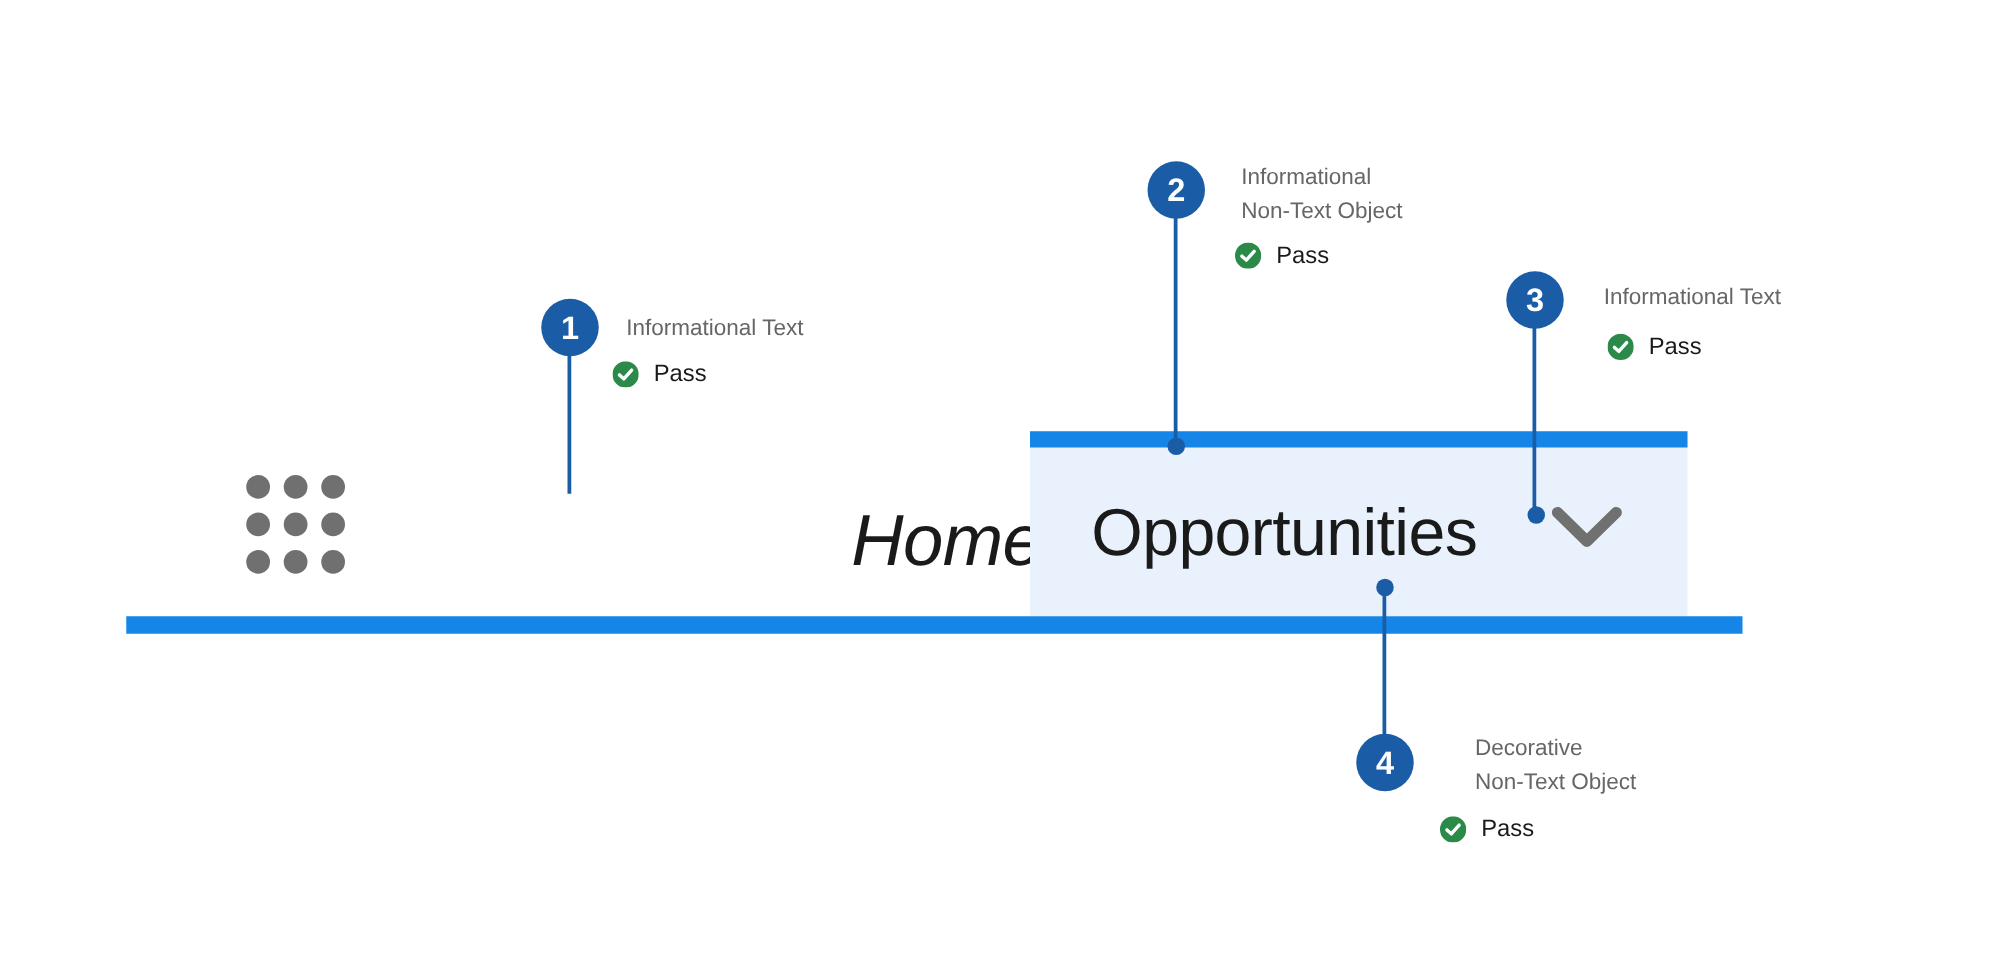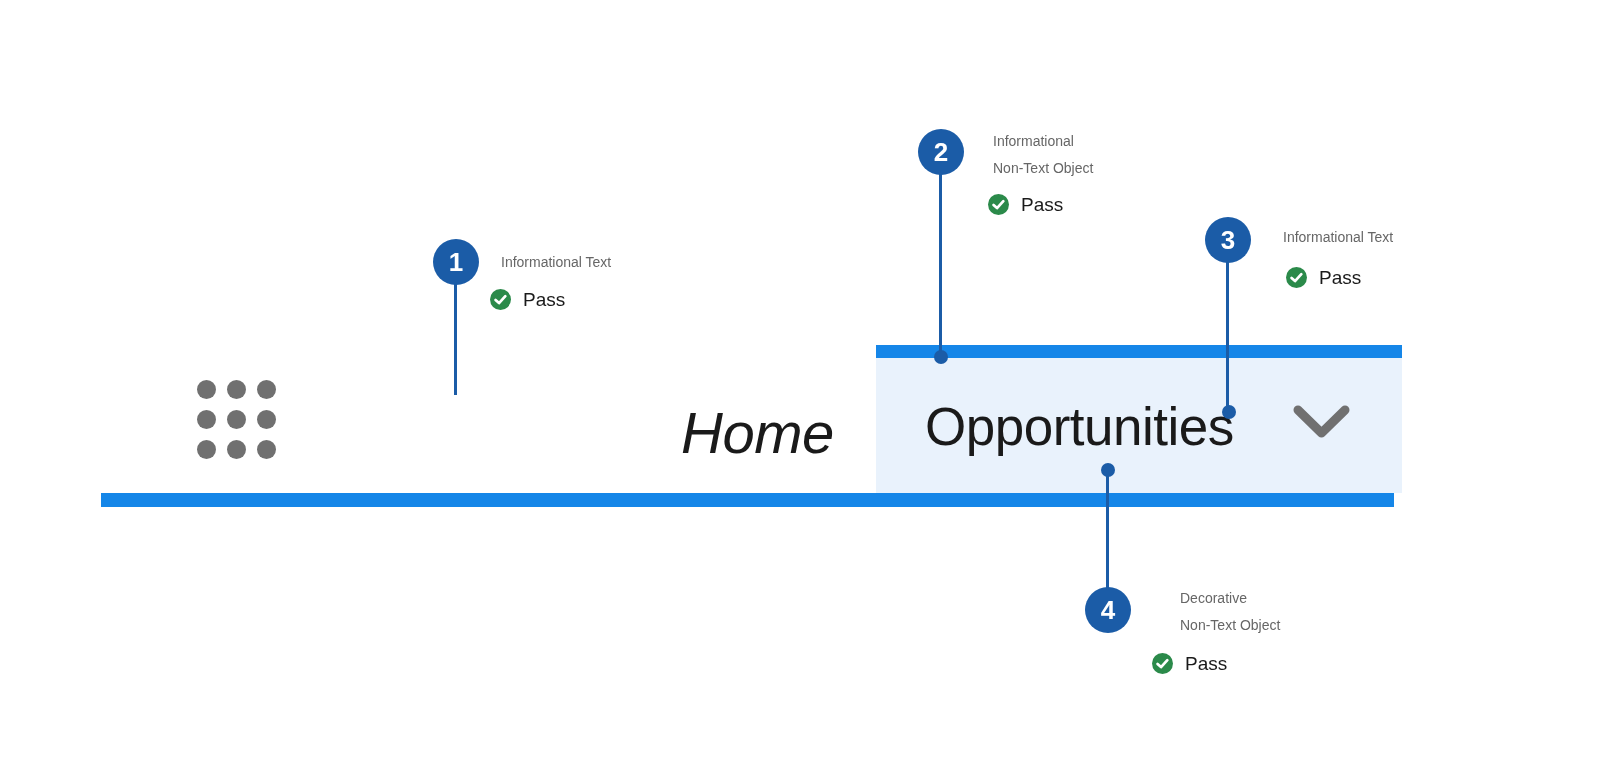--- a/index.html
+++ b/index.html
@@ -57,7 +57,7 @@
     display:flex;align-items:center;justify-content:center;
   }
   .c-label{
-    position:absolute;font-size:14px;line-height:27px;color:var(--label-gray);
+    position:absolute;font-size:18px;line-height:27px;color:var(--label-gray);
     white-space:nowrap;
   }
   .c-pass{

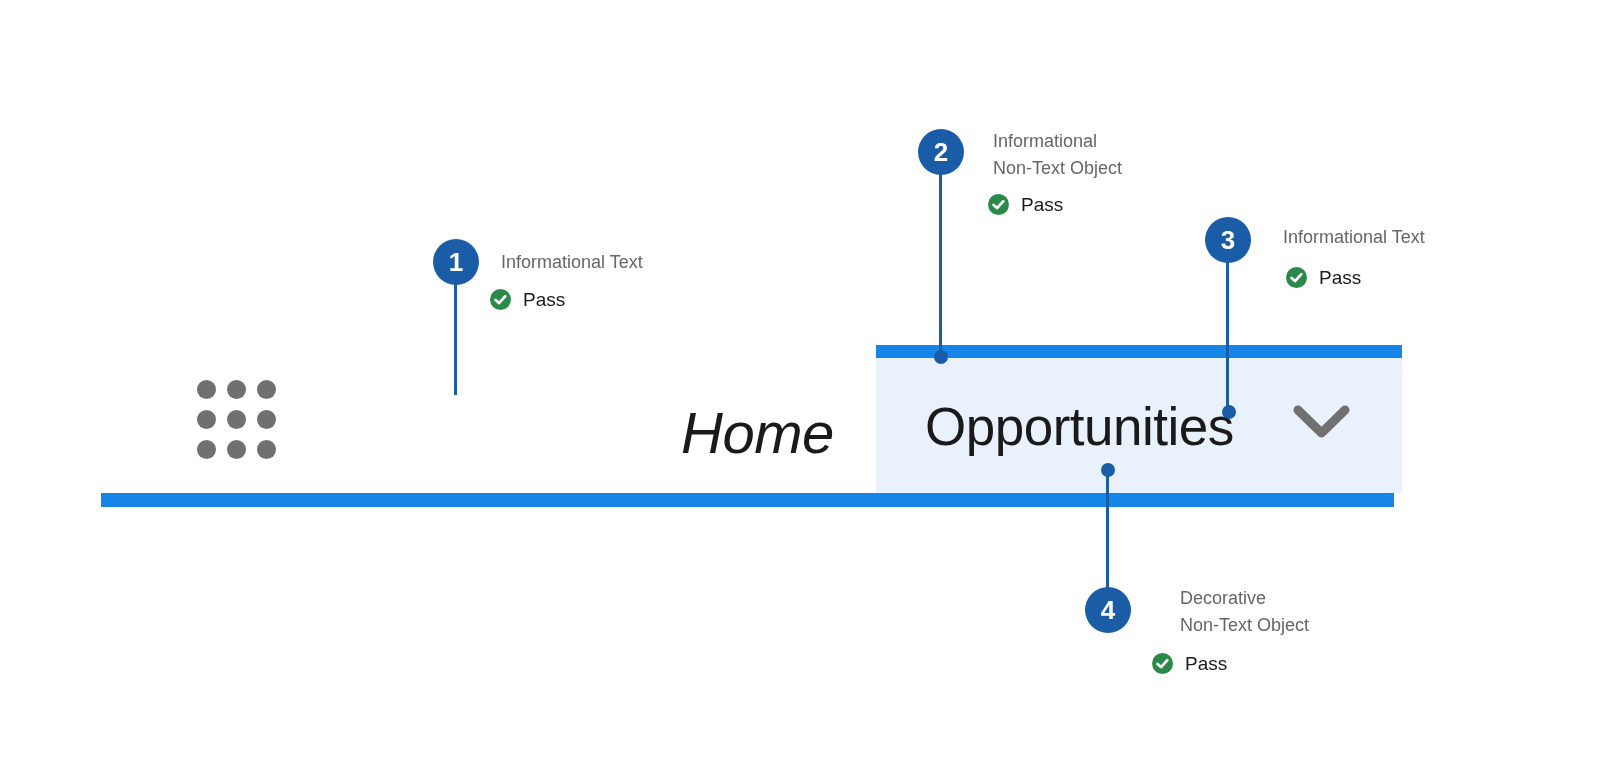--- a/index.html
+++ b/index.html
@@ -34,7 +34,7 @@
     letter-spacing:-0.5px;color:var(--text-black);white-space:nowrap;cursor:pointer;font-style:italic;
   }
   .nav-tab{
-    position:absolute;left:876px;top:345px;width:526px;height:148px;
+    position:absolute;left:824px;top:345px;width:526px;height:148px;
     background:var(--tab-background);border-top:13px solid var(--accent-blue);cursor:pointer;
   }
   .nav-tab .tab-label{

